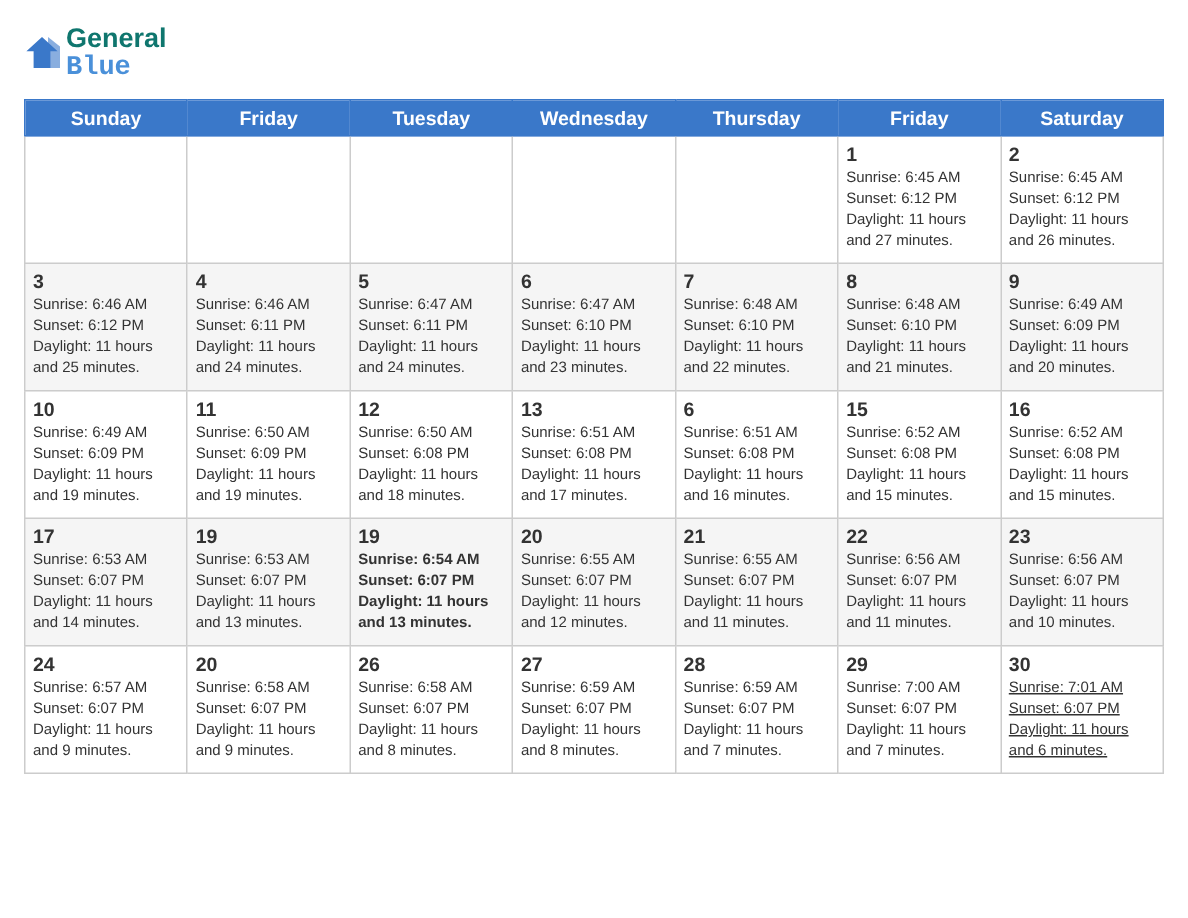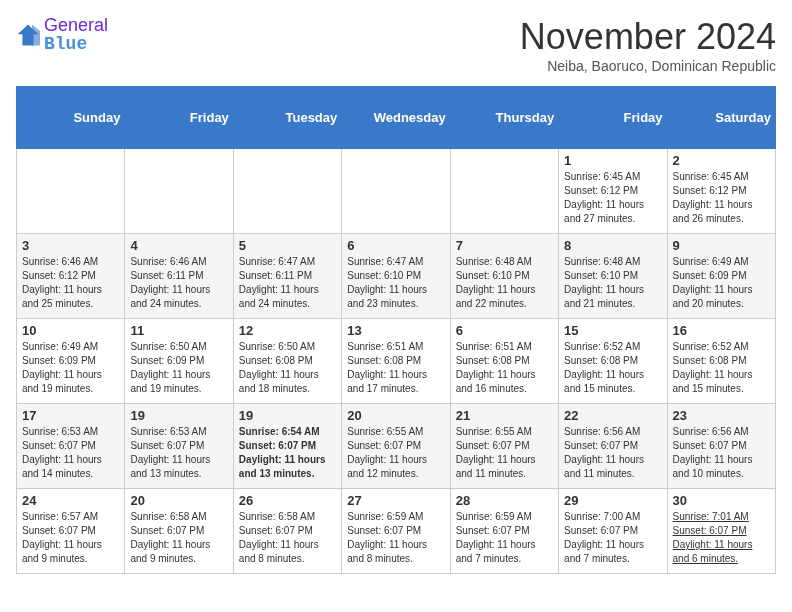--- a/index.html
+++ b/index.html
@@ -23,8 +23,8 @@
     }
     .logo-text-general {
       font-size: 18px;
-      font-weight: normal;
-      color: #6d28d9;
+      font-weight: bold;
+      color: #0f766e;
       line-height: 1;
     }
     .logo-text-blue {

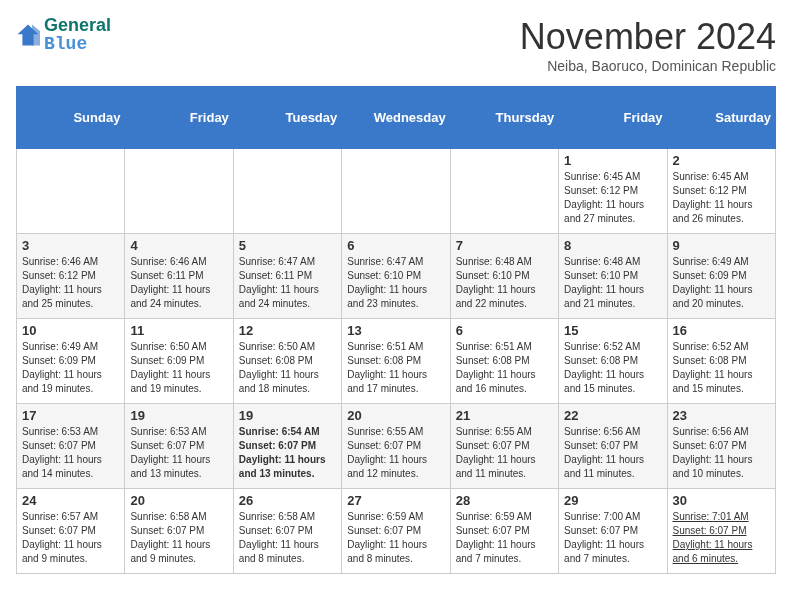--- a/index.html
+++ b/index.html
@@ -106,10 +106,6 @@
       </div>
     </div>
   </div>
-  <div class="title-area">
-    <div class="month-title">November 2024</div>
-    <div class="location-title">Neiba, Baoruco, Dominican Republic</div>
-  </div>
 </div>
 
 <table class="calendar-table">

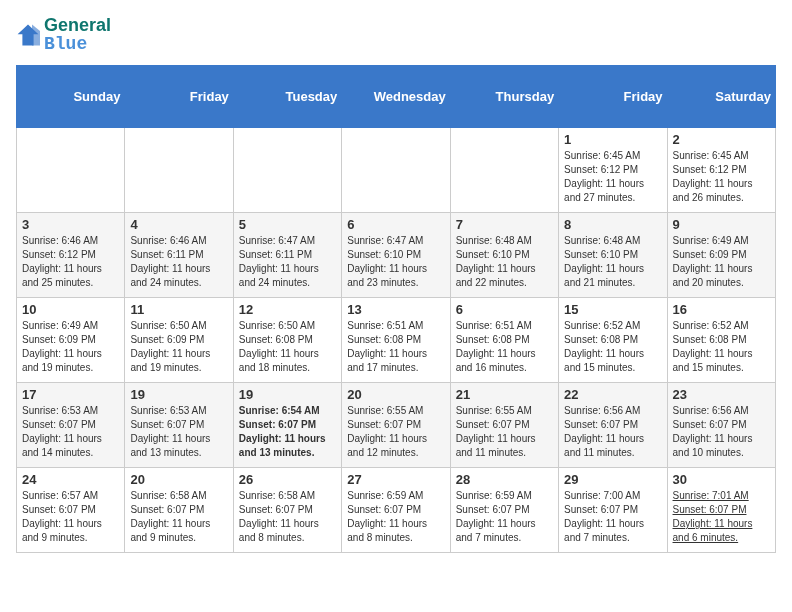--- a/index.html
+++ b/index.html
@@ -59,8 +59,8 @@
       background-color: #3a78c9;
       color: #fff;
       font-size: 13px;
-      padding: 23px 4px;
-      text-align: right;
+      padding: 4px 4px;
+      text-align: center;
       border: 1px solid #3a78c9;
     }
     .calendar-table td {

